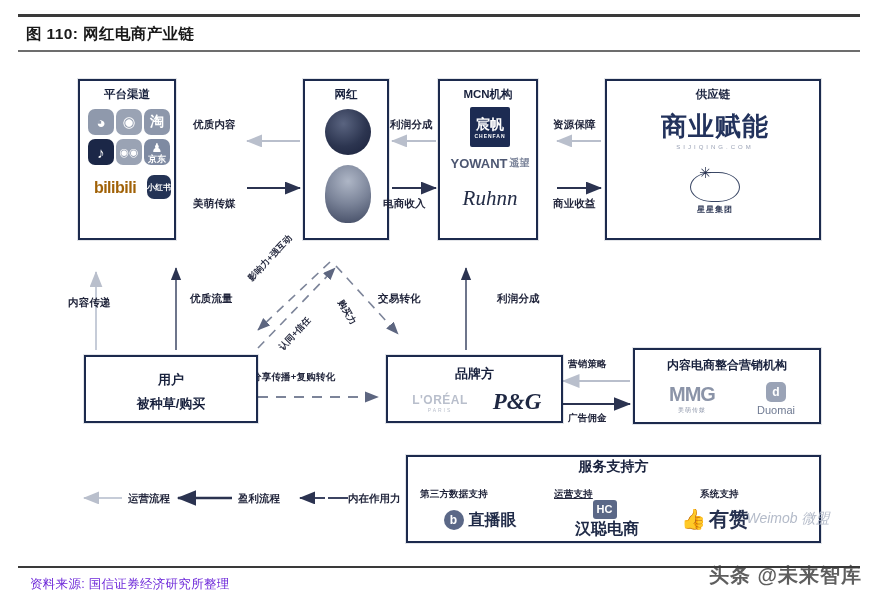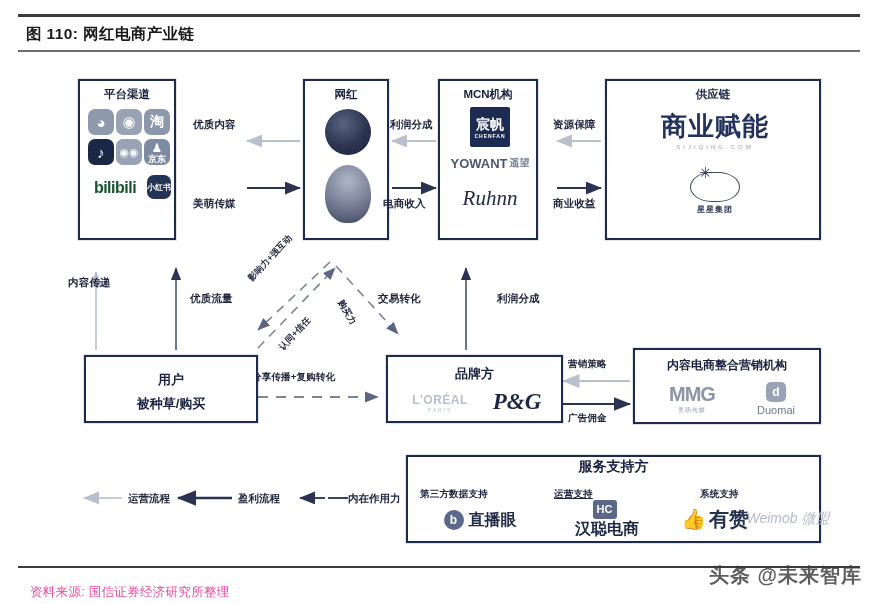--- a/index.html
+++ b/index.html
@@ -164,7 +164,7 @@
       <span class="tile-lbl">京东</span>
     </div>
 
-    <div class="wordmark" style="left:4px; top:92px; width:62px; height:30px; color:#14532d; font-size:16px; font-weight:700; letter-spacing:-.5px;">
+    <div class="wordmark" style="left:4px; top:92px; width:62px; height:30px; color:#a16207; font-size:16px; font-weight:700; letter-spacing:-.5px;">
       <span>bilibili</span>
     </div>
     <div class="tile" style="left:67px; top:94px; width:24px; height:24px; background:#243355; color:#fff; font-size:8px;">

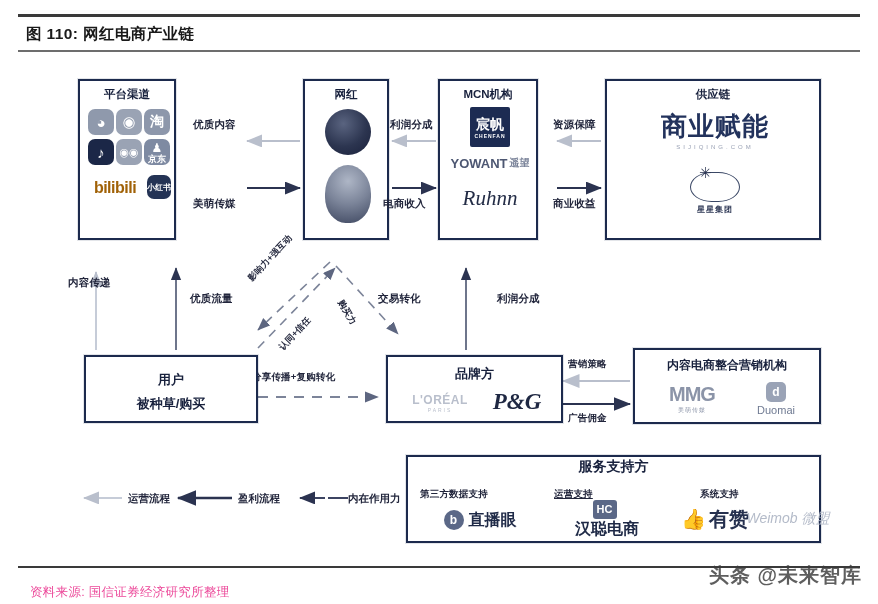--- a/index.html
+++ b/index.html
@@ -219,7 +219,7 @@
   <div class="flab" style="left:553px; top:118px;">资源保障</div>
   <div class="flab" style="left:553px; top:197px;">商业收益</div>
 
-  <div class="flab" style="left:68px; top:276px;">内容传递</div>
+  <div class="flab" style="left:68px; top:296px;">内容传递</div>
   <div class="flab" style="left:190px; top:292px;">优质流量</div>
 
   <div class="flab tiny" style="left:246px; top:276px; transform:rotate(-47deg); transform-origin:left top;">影响力+强互动</div>

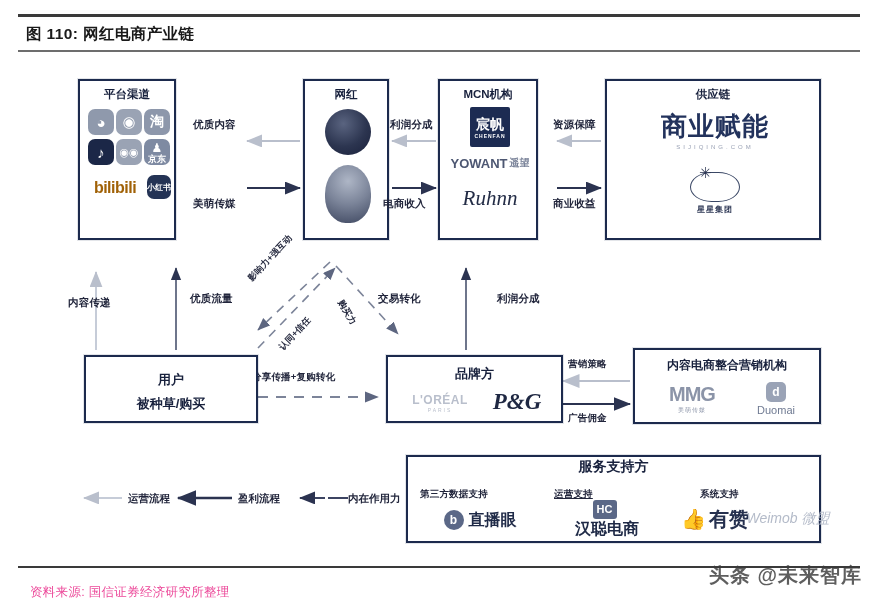--- a/index.html
+++ b/index.html
@@ -26,7 +26,7 @@
   .ftr-src {
     position:absolute; left:30px; top:576px;
     font-family:"Liberation Sans","DejaVu Sans",sans-serif;
-    font-size:12.5px; color:#ec4899; letter-spacing:.3px;margin-top:8px;
+    font-size:12.5px; color:#6d28d9; letter-spacing:.3px;
   }
   .watermark {
     position:absolute; right:16px; top:562px;

